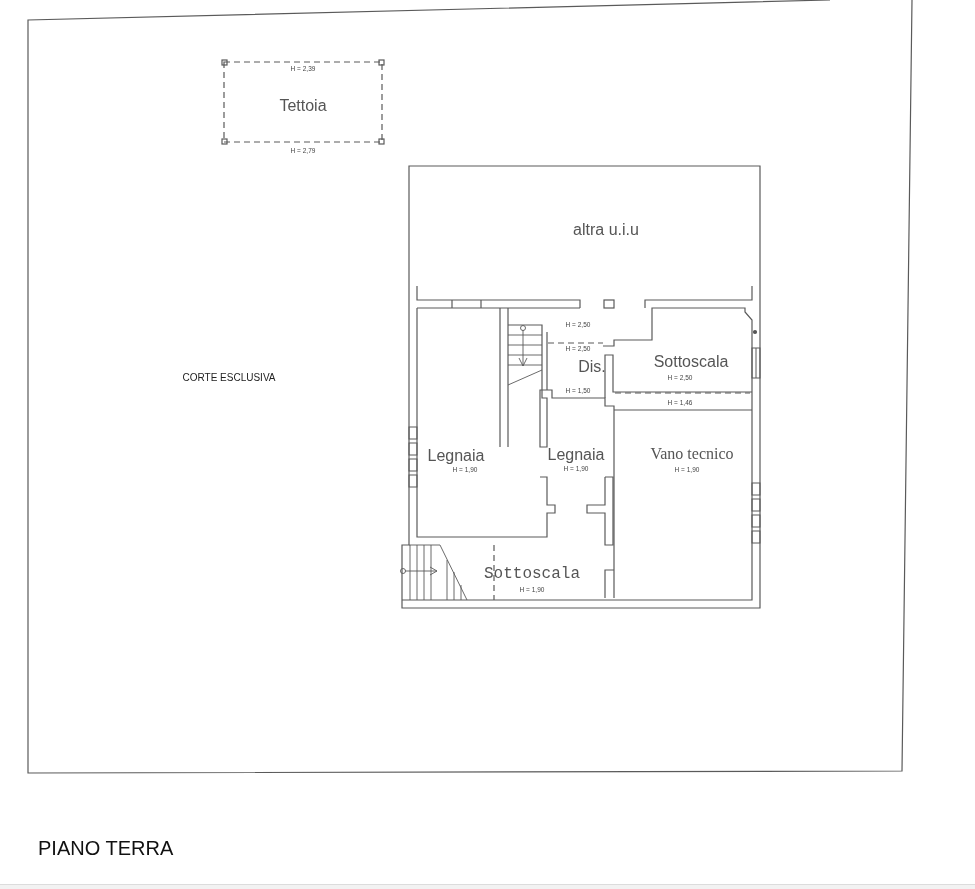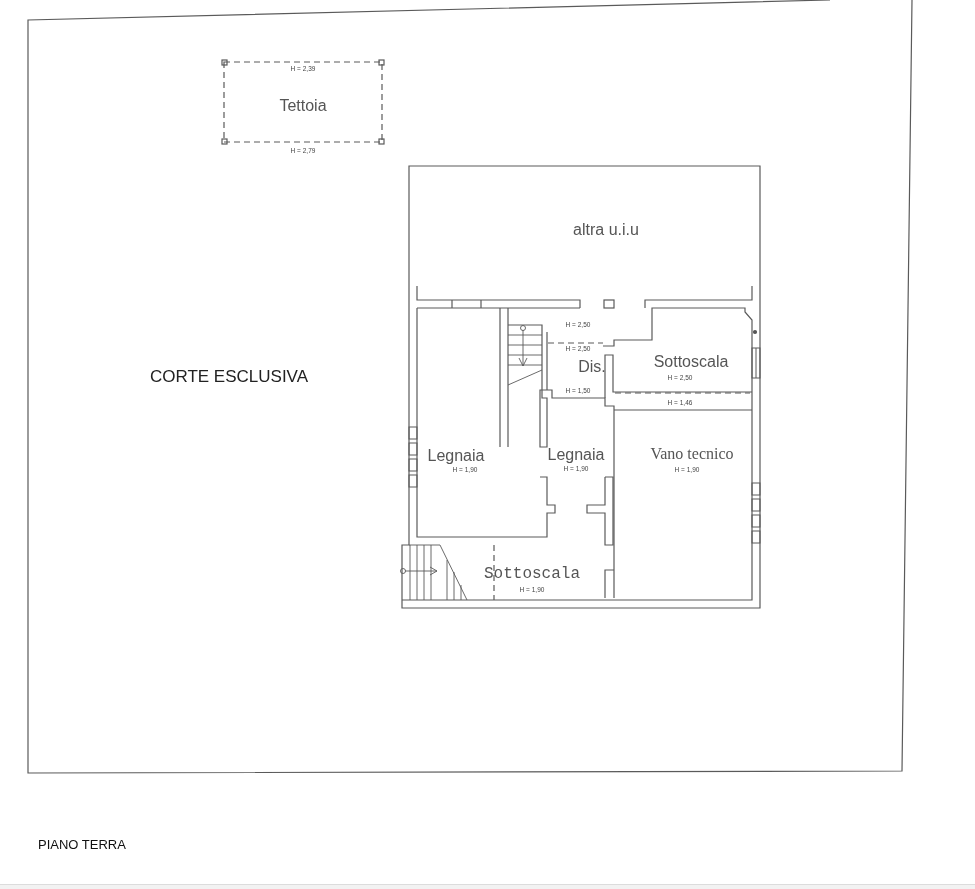--- a/index.html
+++ b/index.html
@@ -9,7 +9,7 @@
   .lbl { position: absolute; white-space: nowrap; transform: translate(-50%, -50%); }
   .room { font-size: 16px; color: #555; }
   .hgt { font-size: 6.5px; color: #444; }
-  .big { font-size: 17px; color: #222; }
+  .big { font-size: 10px; color: #222; }
   .title { position: absolute; left: 38px; top: 837px; font-size: 13px; color: #111; }
   .footer { position: absolute; left: 0; top: 884px; width: 975px; height: 5px;
             background: #f2f2f2; border-top: 1px solid #dcdcdc; }

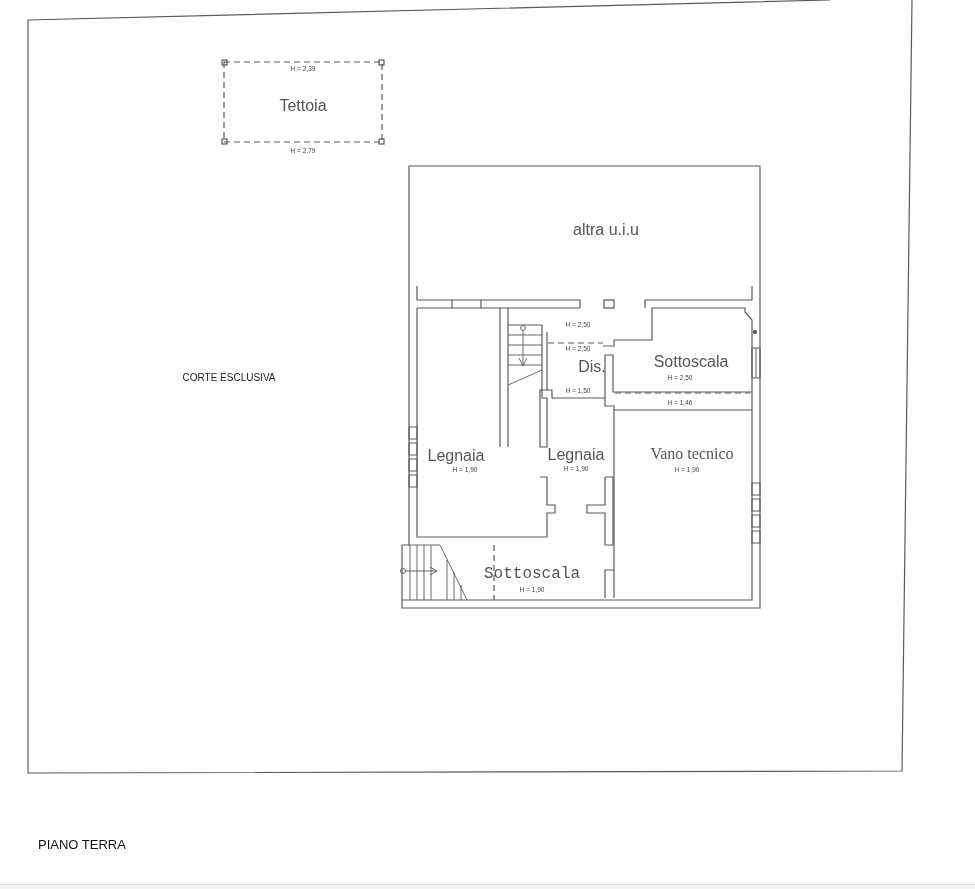--- a/index.html
+++ b/index.html
@@ -10,7 +10,7 @@
   .room { font-size: 16px; color: #555; }
   .hgt { font-size: 6.5px; color: #444; }
   .big { font-size: 10px; color: #222; }
-  .title { position: absolute; left: 38px; top: 837px; font-size: 13px; color: #111; }
+  .title { position: absolute; left: 38px; top: 837px; font-size: 20px; color: #111; }
   .footer { position: absolute; left: 0; top: 884px; width: 975px; height: 5px;
             background: #f2f2f2; border-top: 1px solid #dcdcdc; }
 </style>

